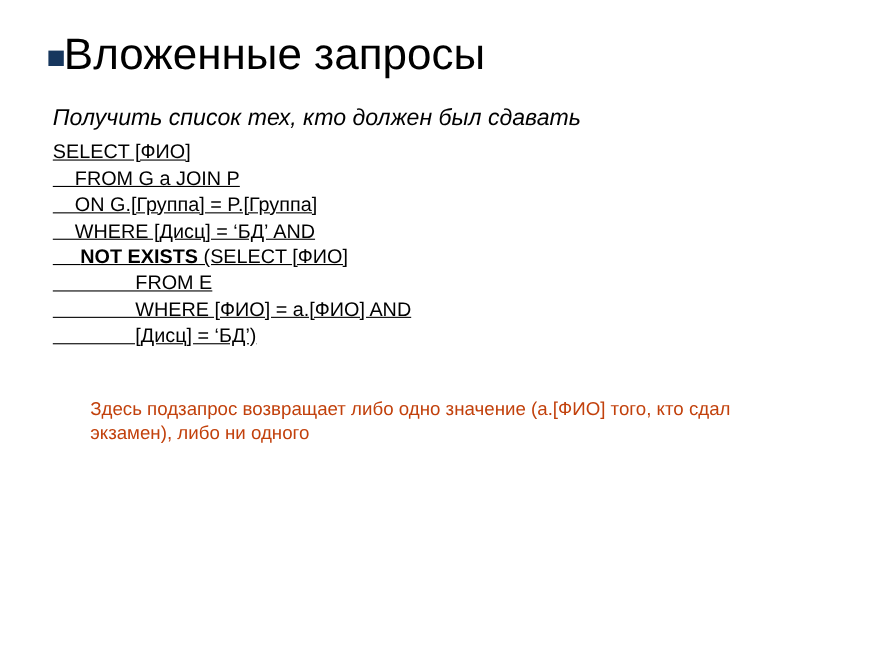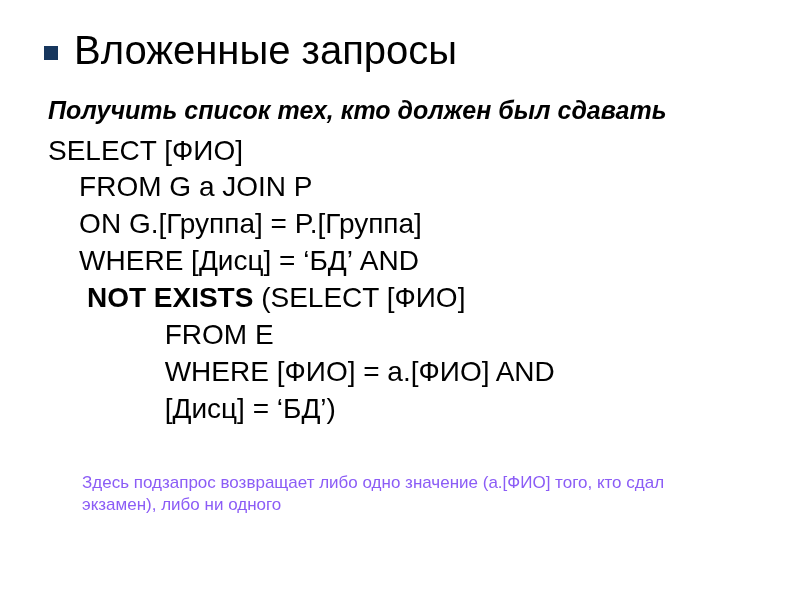--- a/index.html
+++ b/index.html
@@ -22,7 +22,6 @@
   .title-row {
     display: flex;
     align-items: flex-start;
-    gap: 16px;
     margin-bottom: 22px;
   }
   .bullet-sq {

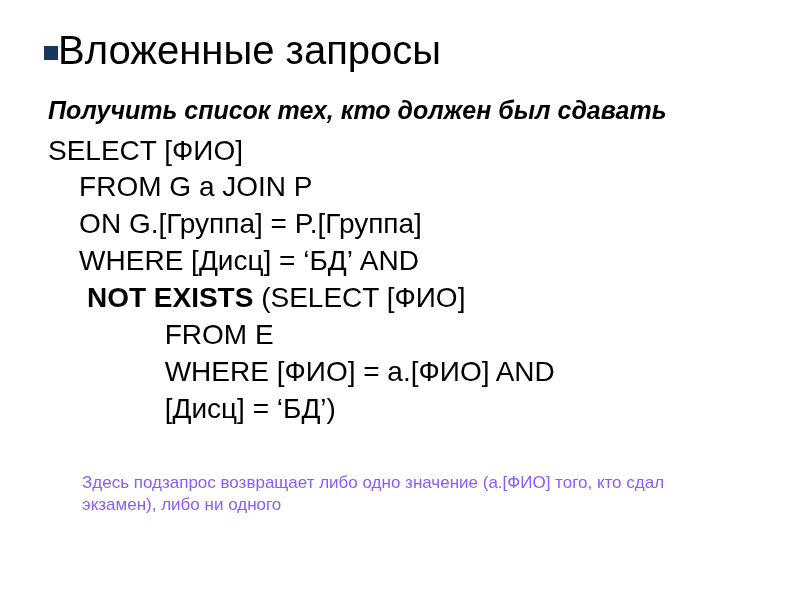--- a/index.html
+++ b/index.html
@@ -43,10 +43,9 @@
   }
   .task {
     font-style: italic;
-    font-size: 25px;
+    font-size: 21px;
     line-height: 1.3;
     margin: 0 0 6px 0;
-    font-weight: bold;
   }
   .task .ind {
     display: block;

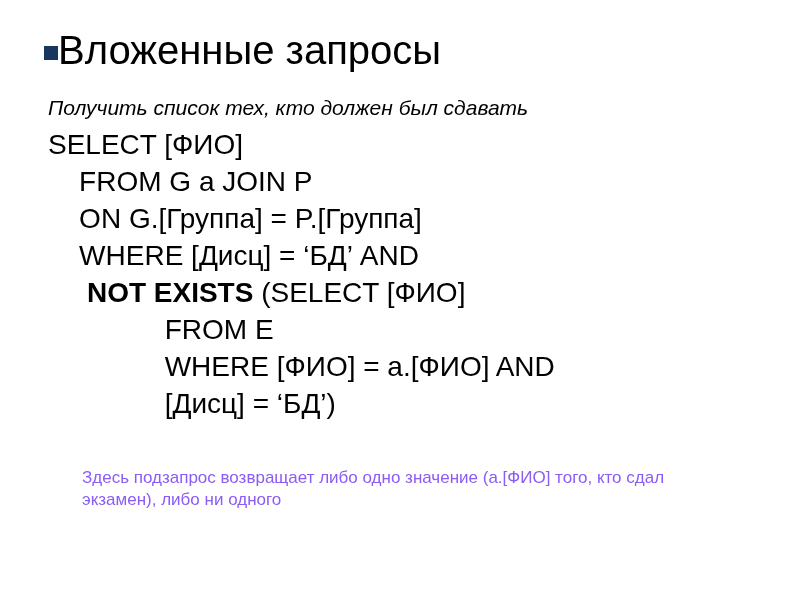--- a/index.html
+++ b/index.html
@@ -53,9 +53,10 @@
   }
   .sql {
     font-family: Arial, Helvetica, sans-serif;
-    font-size: 28px;
+    font-size: 18px;
     line-height: 1.32;
     white-space: pre;
+    text-decoration: underline;
   }
   .sql .b { font-weight: bold; }
   .subnote {

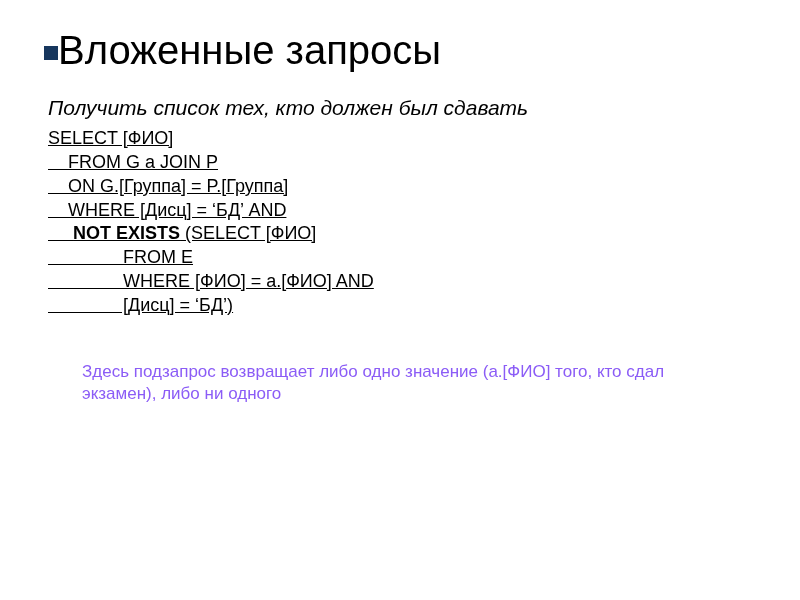--- a/index.html
+++ b/index.html
@@ -65,7 +65,7 @@
     margin-top: 44px;
     padding-left: 34px;
     padding-right: 20px;
-    color: #8b5cf6;
+    color: #c2410c;
   }
 </style>
 </head>

